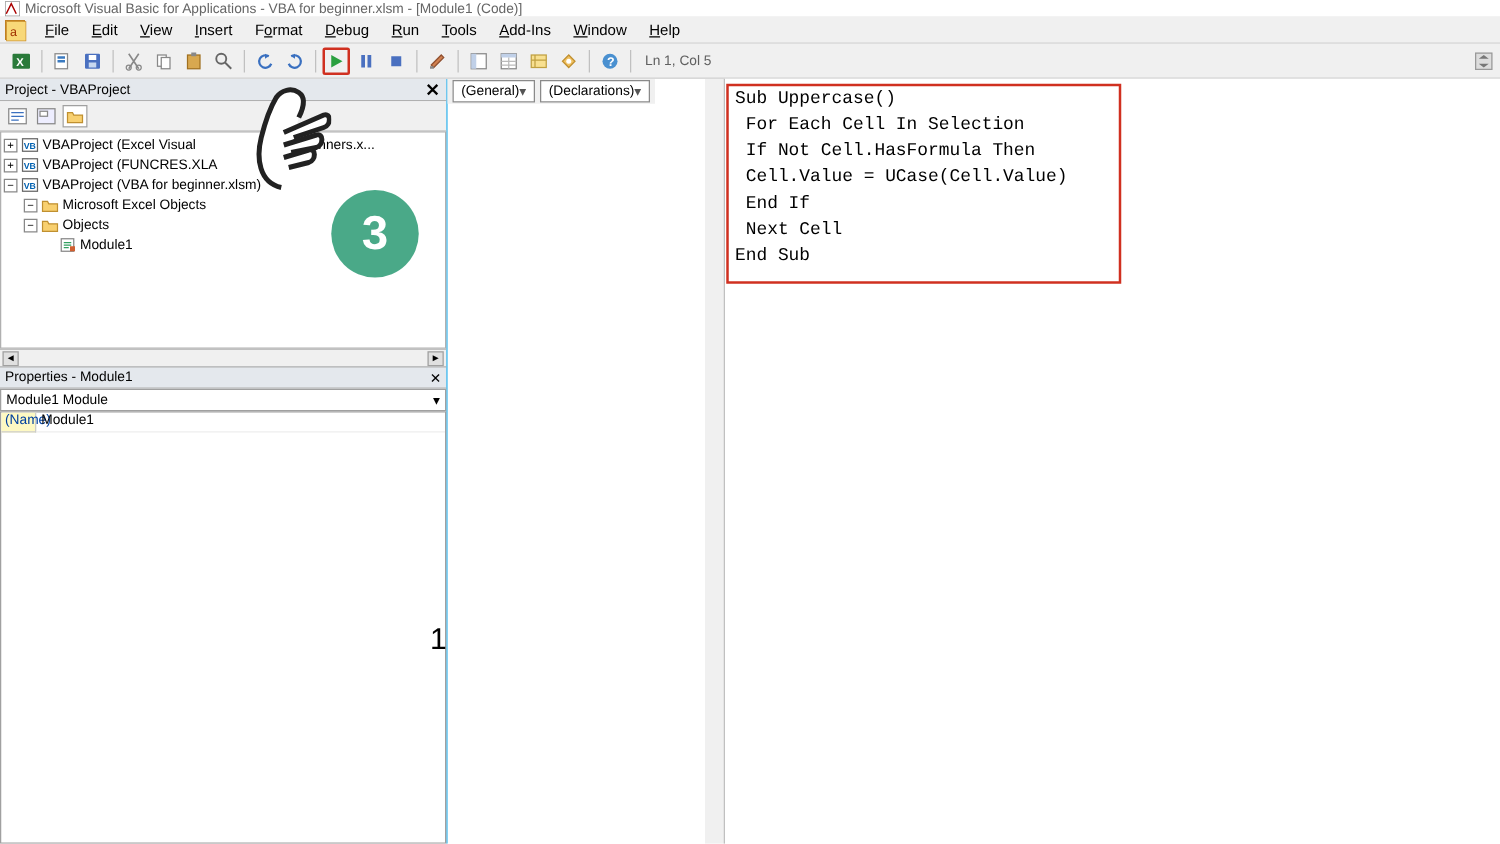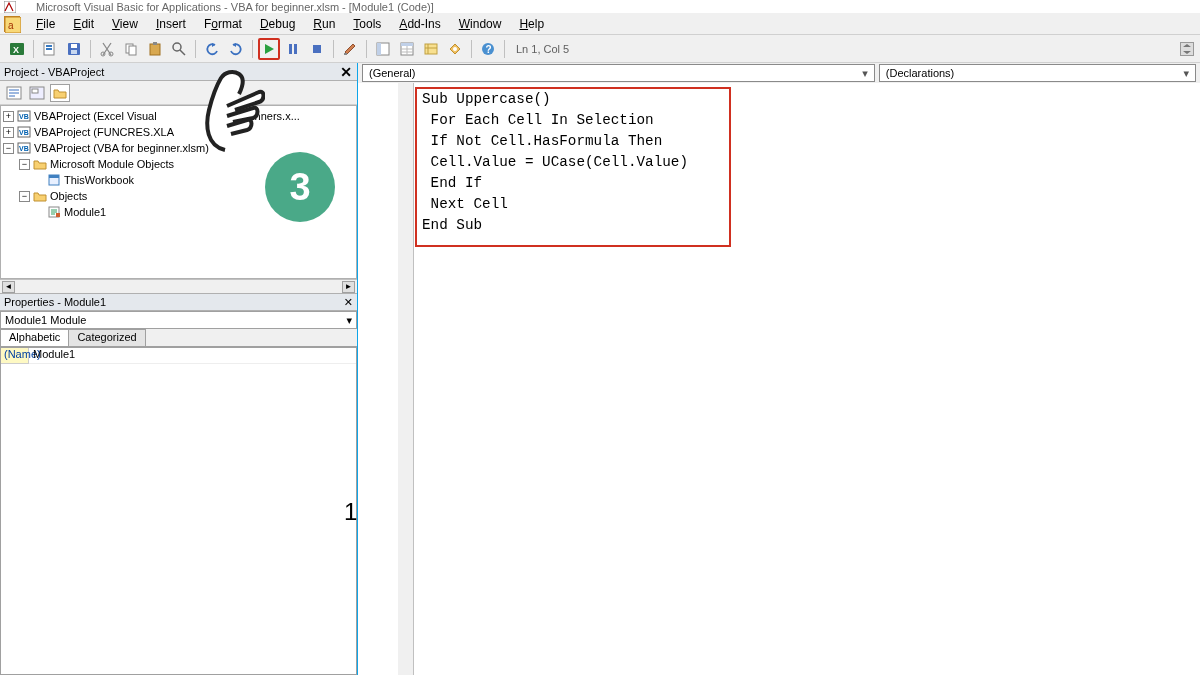--- a/index.html
+++ b/index.html
@@ -5,7 +5,7 @@
 * { box-sizing: border-box; margin: 0; padding: 0; }
 body { font-family: "Segoe UI", Tahoma, sans-serif; font-size: 12px; background: #fff; overflow: hidden; width: 1200px; height: 675px; position: relative; }
 
-.title-bar { height: 13px; background: #fff; border-bottom: 0; display: flex; align-items: center; padding: 4px 4px; color: #666; font-size: 11px; gap: 16px; }
+.title-bar { height: 13px; background: #fff; border-bottom: 0; display: flex; align-items: center; padding: 4px 4px; color: #666; font-size: 11px; }
 .title-bar .tb-icon { width: 12px; height: 12px; margin-right: 4px; display: inline-block; }
 
 .menu-bar { height: 22px; background: #f0f0f0; display: flex; align-items: center; padding: 0 4px; gap: 2px; border-bottom: 1px solid #d0d0d0; }

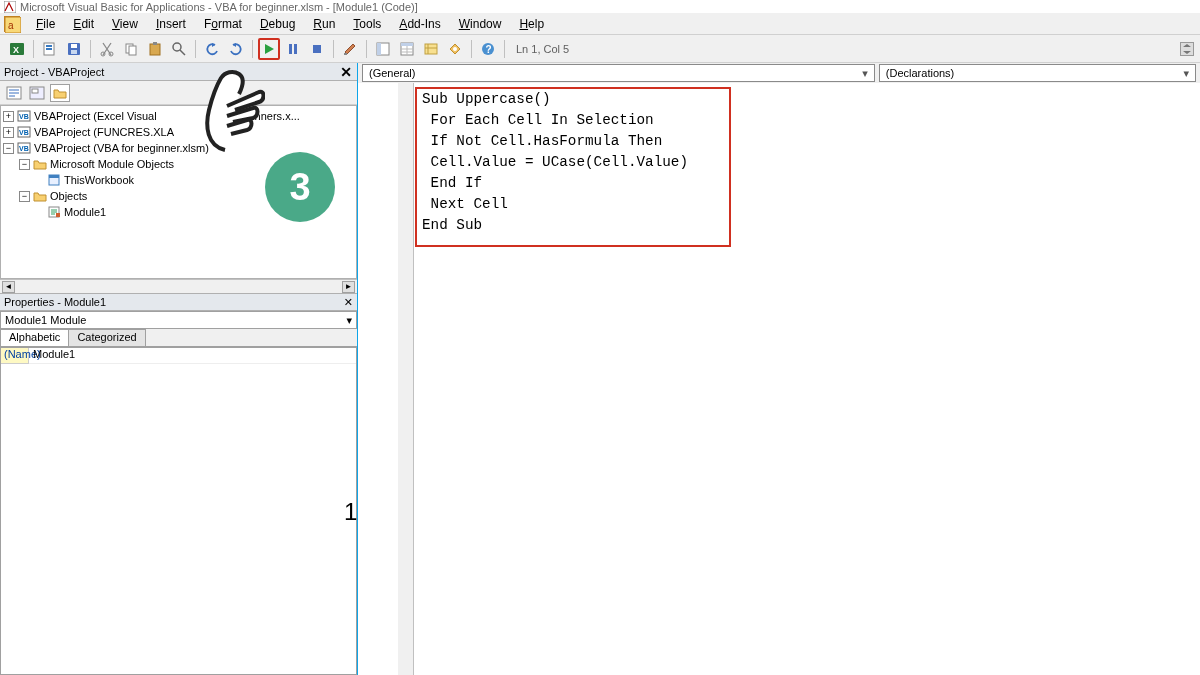--- a/index.html
+++ b/index.html
@@ -55,7 +55,7 @@
 .prop-val { flex: 1; padding: 0 4px; border-bottom: 1px solid #eee; }
 
 
-.code-panel { flex: 1; display: flex; flex-direction: column; }
+.code-panel { flex: 1; display: flex; flex-direction: row; }
 .code-dropdowns { height: 20px; display: flex; gap: 4px; padding: 1px 4px; background: #f0f0f0; }
 .code-dd { height: 18px; border: 1px solid #8a8a8a; background: #fff; display: flex; align-items: center; padding: 0 6px; font-size: 11px; }
 .code-dd.left { flex: 1.02; }

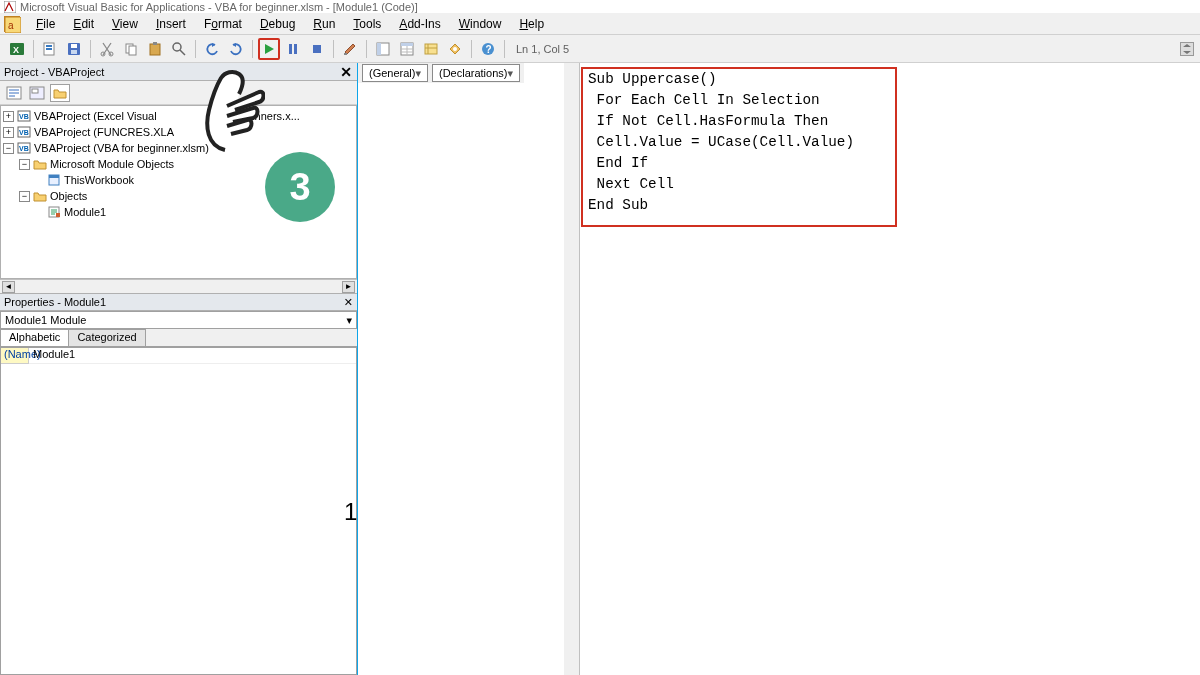--- a/index.html
+++ b/index.html
@@ -305,7 +305,7 @@
               <path d="M1 4 h4 l1 2 h7 v6 h-12 z" fill="#f8d070" stroke="#c09030"></path>
             </svg>
           </span>
-        <span class="tree-label">Microsoft Module Objects</span>
+        <span class="tree-label">Microsoft Excel Objects</span>
       </div>
       <div class="tree-node">
         <span class="tree-indent" style="width:44px"></span>

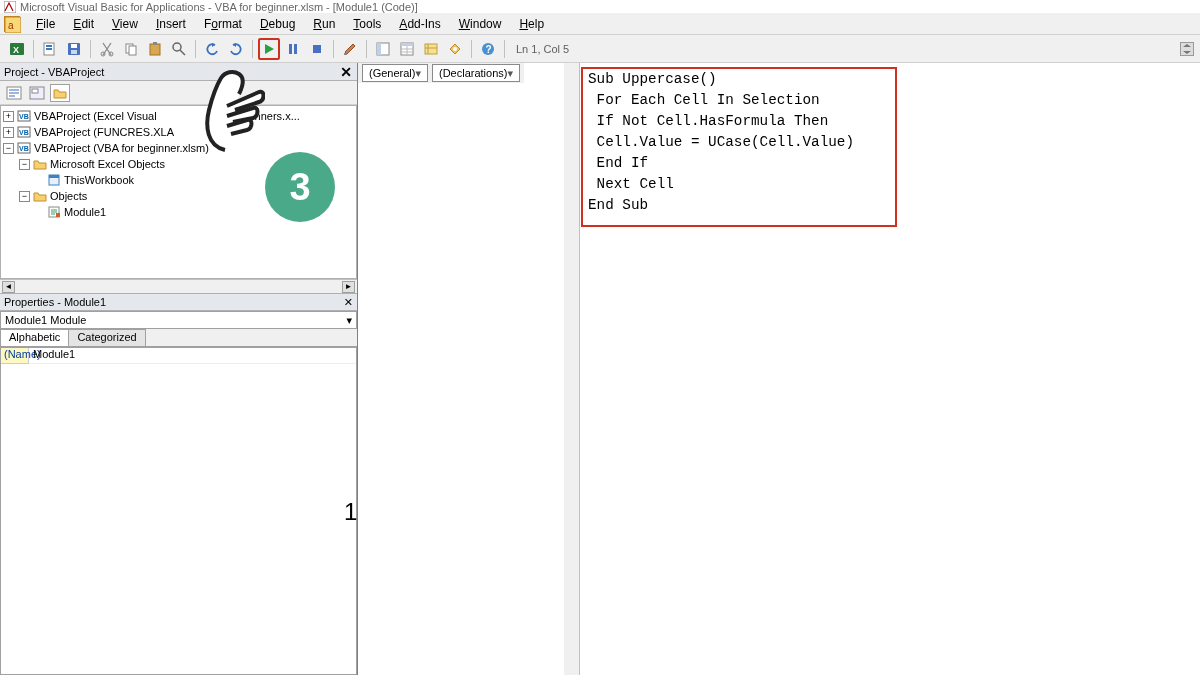--- a/index.html
+++ b/index.html
@@ -308,16 +308,6 @@
         <span class="tree-label">Microsoft Excel Objects</span>
       </div>
       <div class="tree-node">
-        <span class="tree-indent" style="width:44px"></span>
-        <span class="tree-icon">
-            <svg width="14" height="14" viewBox="0 0 14 14">
-              <rect x="2" y="2" width="10" height="10" fill="#e8f0ff" stroke="#4080c0"></rect>
-              <rect x="2" y="2" width="10" height="3" fill="#4080c0"></rect>
-            </svg>
-          </span>
-        <span class="tree-label">ThisWorkbook</span>
-      </div>
-      <div class="tree-node">
         <span class="tree-indent" style="width:16px"></span>
         <span class="tree-toggle">−</span>
         <span class="tree-icon">

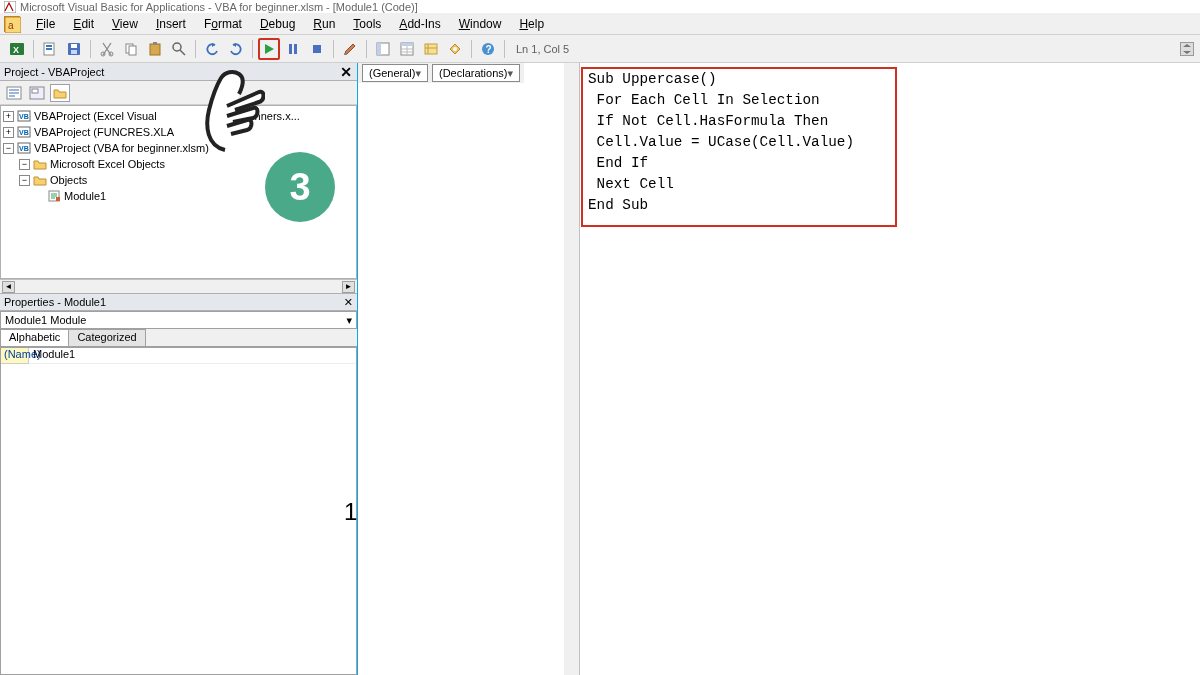--- a/index.html
+++ b/index.html
@@ -344,10 +344,6 @@
       <span>Module</span>
       <span class="dd">▾</span>
     </div>
-    <div class="props-tabs">
-      <div class="props-tab">Alphabetic</div>
-      <div class="props-tab inactive">Categorized</div>
-    </div>
     <div class="props-grid">
       <div class="prop-row">
         <div class="prop-name">(Name)</div>

